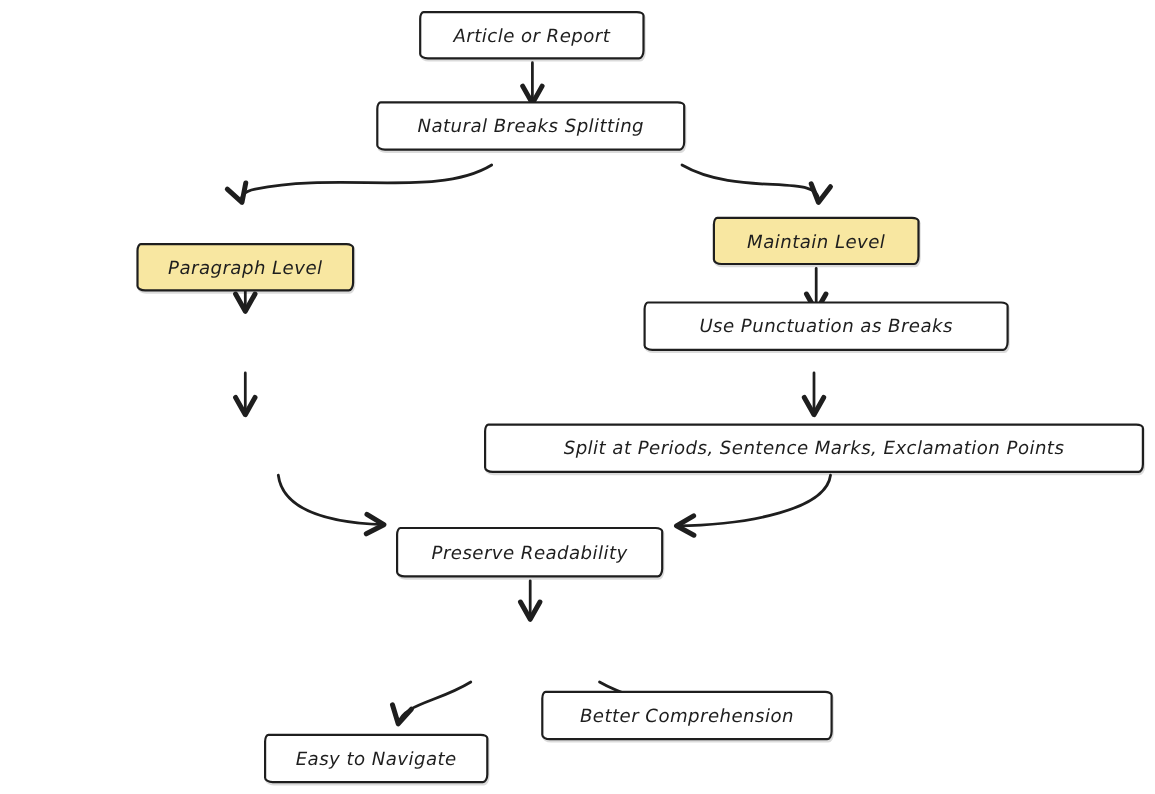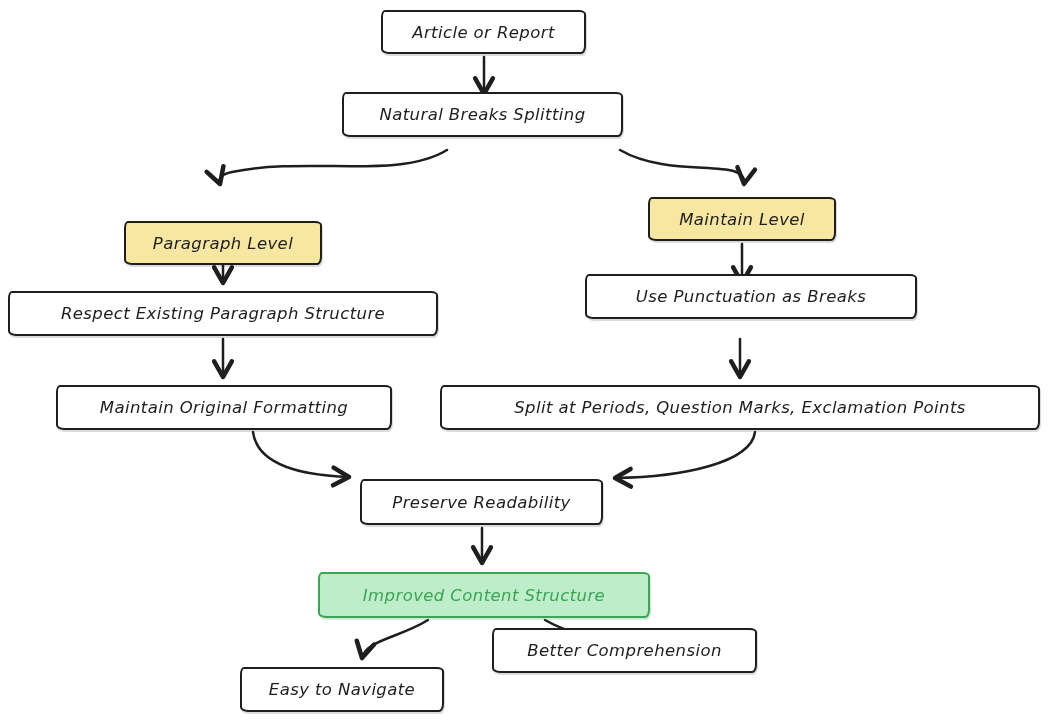--- a/index.html
+++ b/index.html
@@ -97,9 +97,6 @@
     <span>Maintain Level</span>
   </div>
 
-  <div class="node" id="n-respect">
-    <span>Respect Existing Paragraph Structure</span>
-  </div>
 
   <div class="node" id="n-usepunct">
     <span>Use Punctuation as Breaks</span>

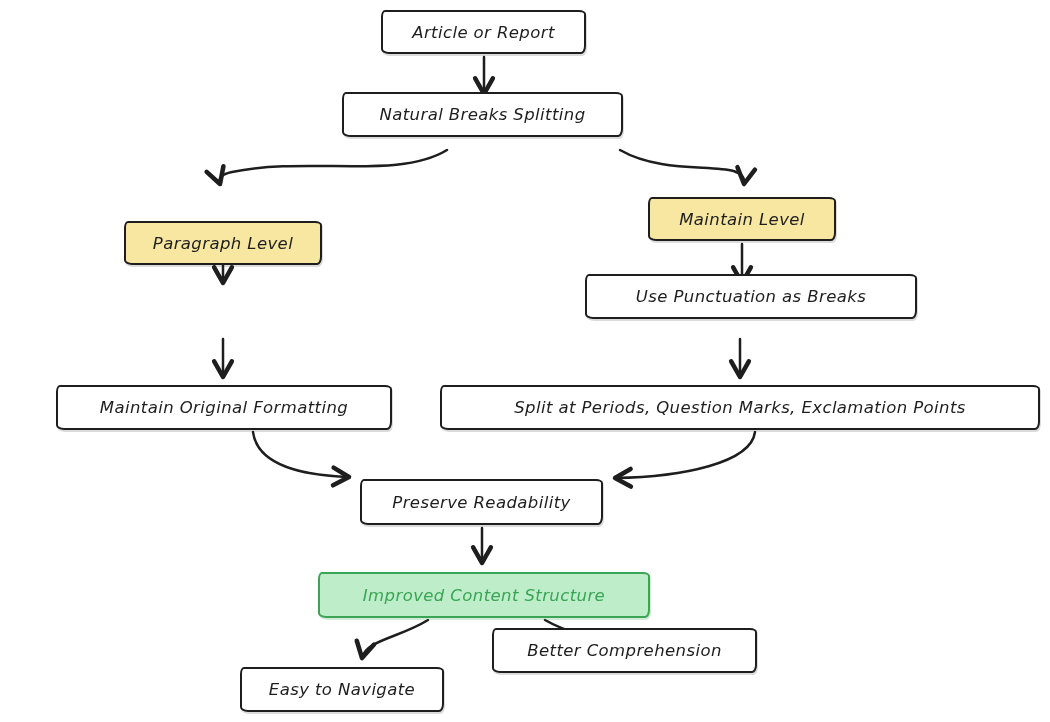--- a/index.html
+++ b/index.html
@@ -102,9 +102,6 @@
     <span>Use Punctuation as Breaks</span>
   </div>
 
-  <div class="node" id="n-maintain">
-    <span>Maintain Original Formatting</span>
-  </div>
 
   <div class="node" id="n-split">
     <span>Split at Periods, Question Marks, Exclamation Points</span>

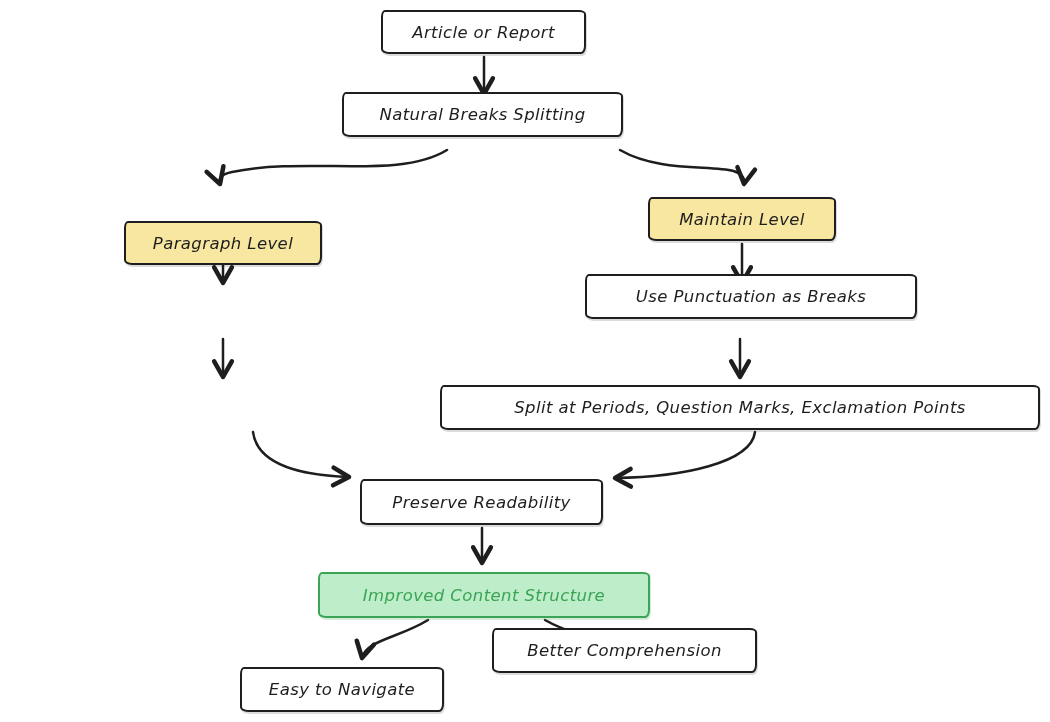--- a/index.html
+++ b/index.html
@@ -104,7 +104,7 @@
 
 
   <div class="node" id="n-split">
-    <span>Split at Periods, Question Marks, Exclamation Points</span>
+    <span>Split at Periods, Sentence Marks, Exclamation Points</span>
   </div>
 
   <div class="node" id="n-preserve">

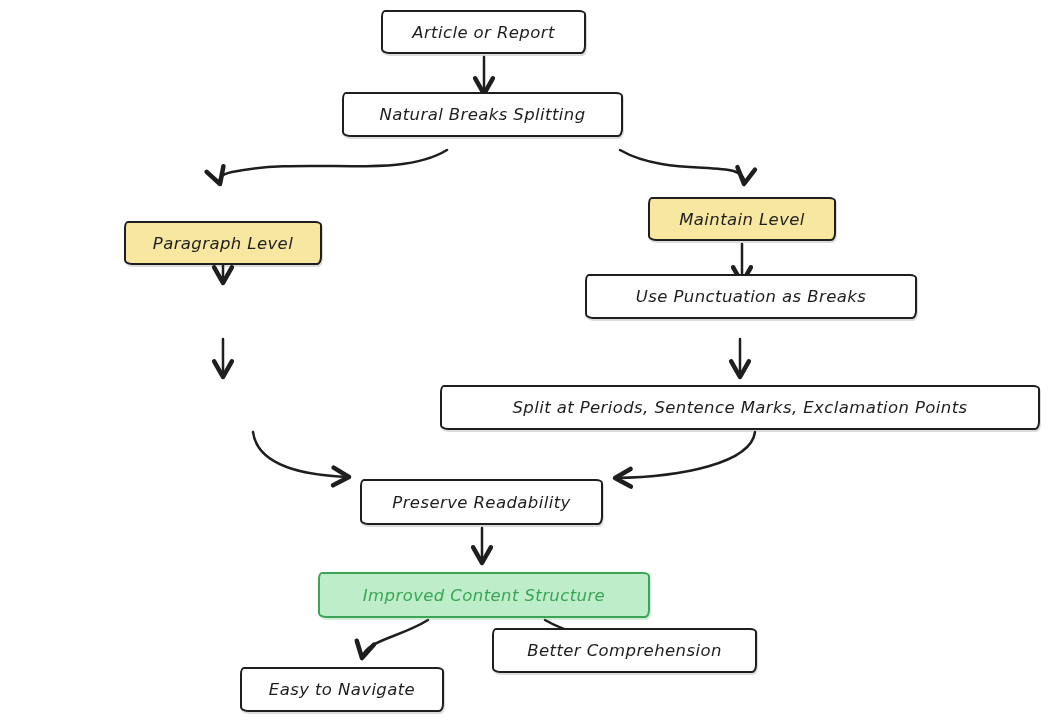--- a/index.html
+++ b/index.html
@@ -111,9 +111,6 @@
     <span>Preserve Readability</span>
   </div>
 
-  <div class="node green" id="n-improved">
-    <span>Improved Content Structure</span>
-  </div>
 
   <div class="node" id="n-easy">
     <span>Easy to Navigate</span>

